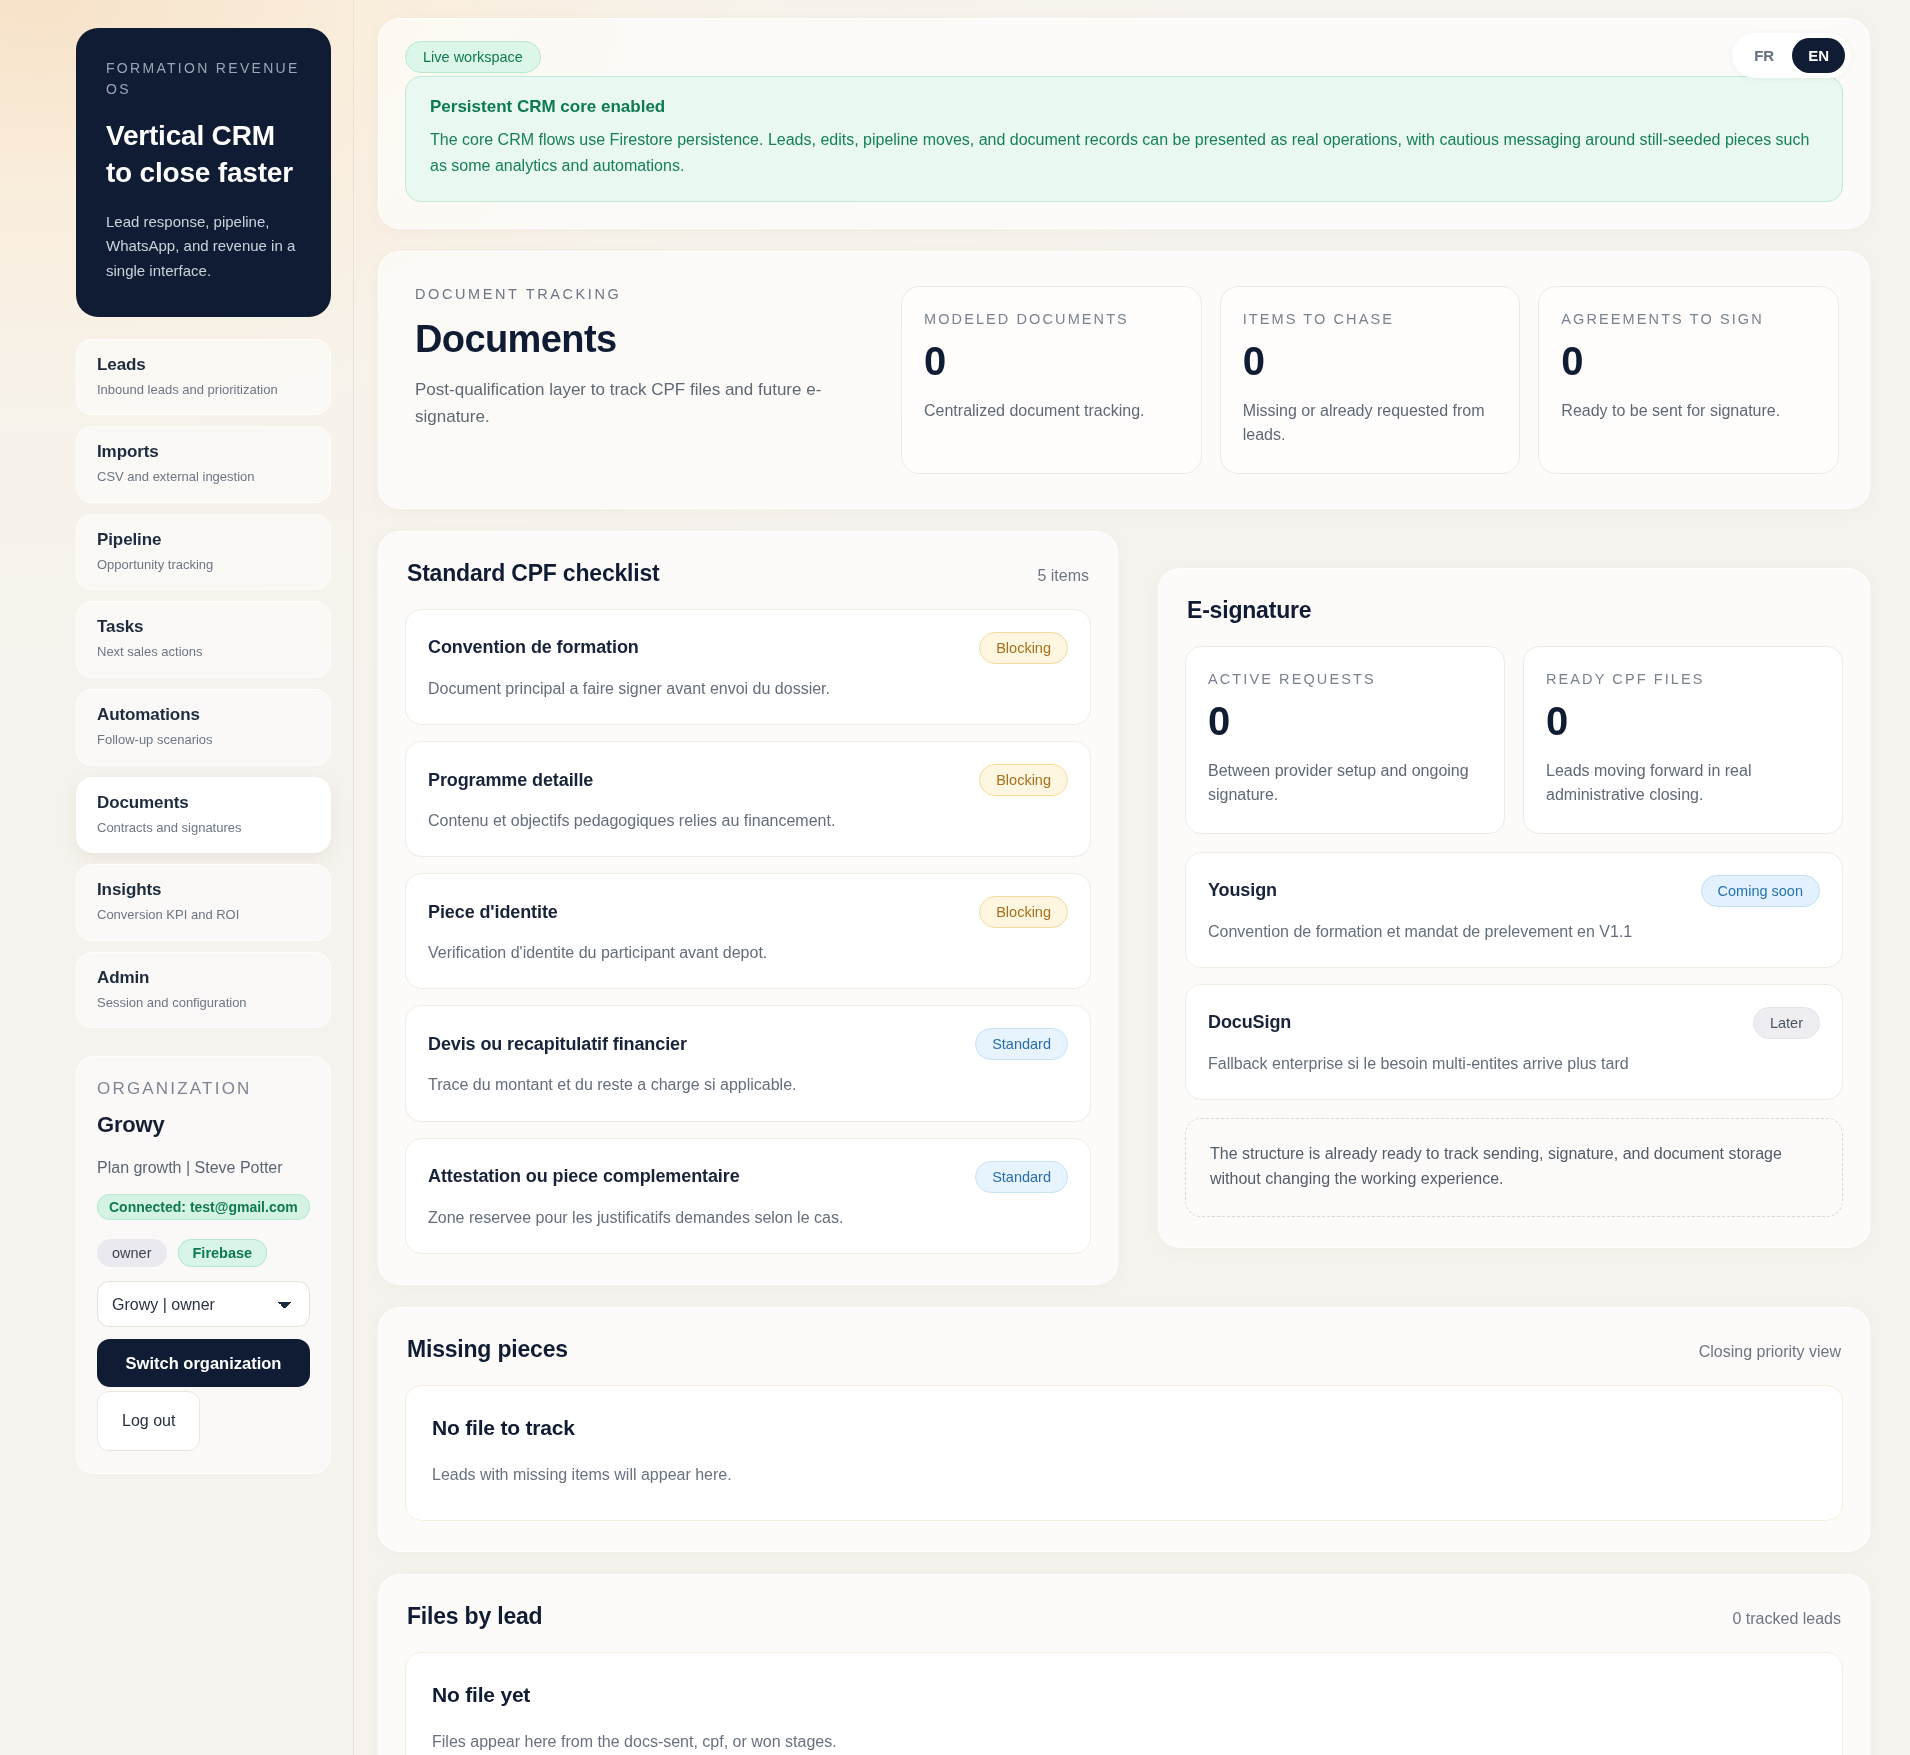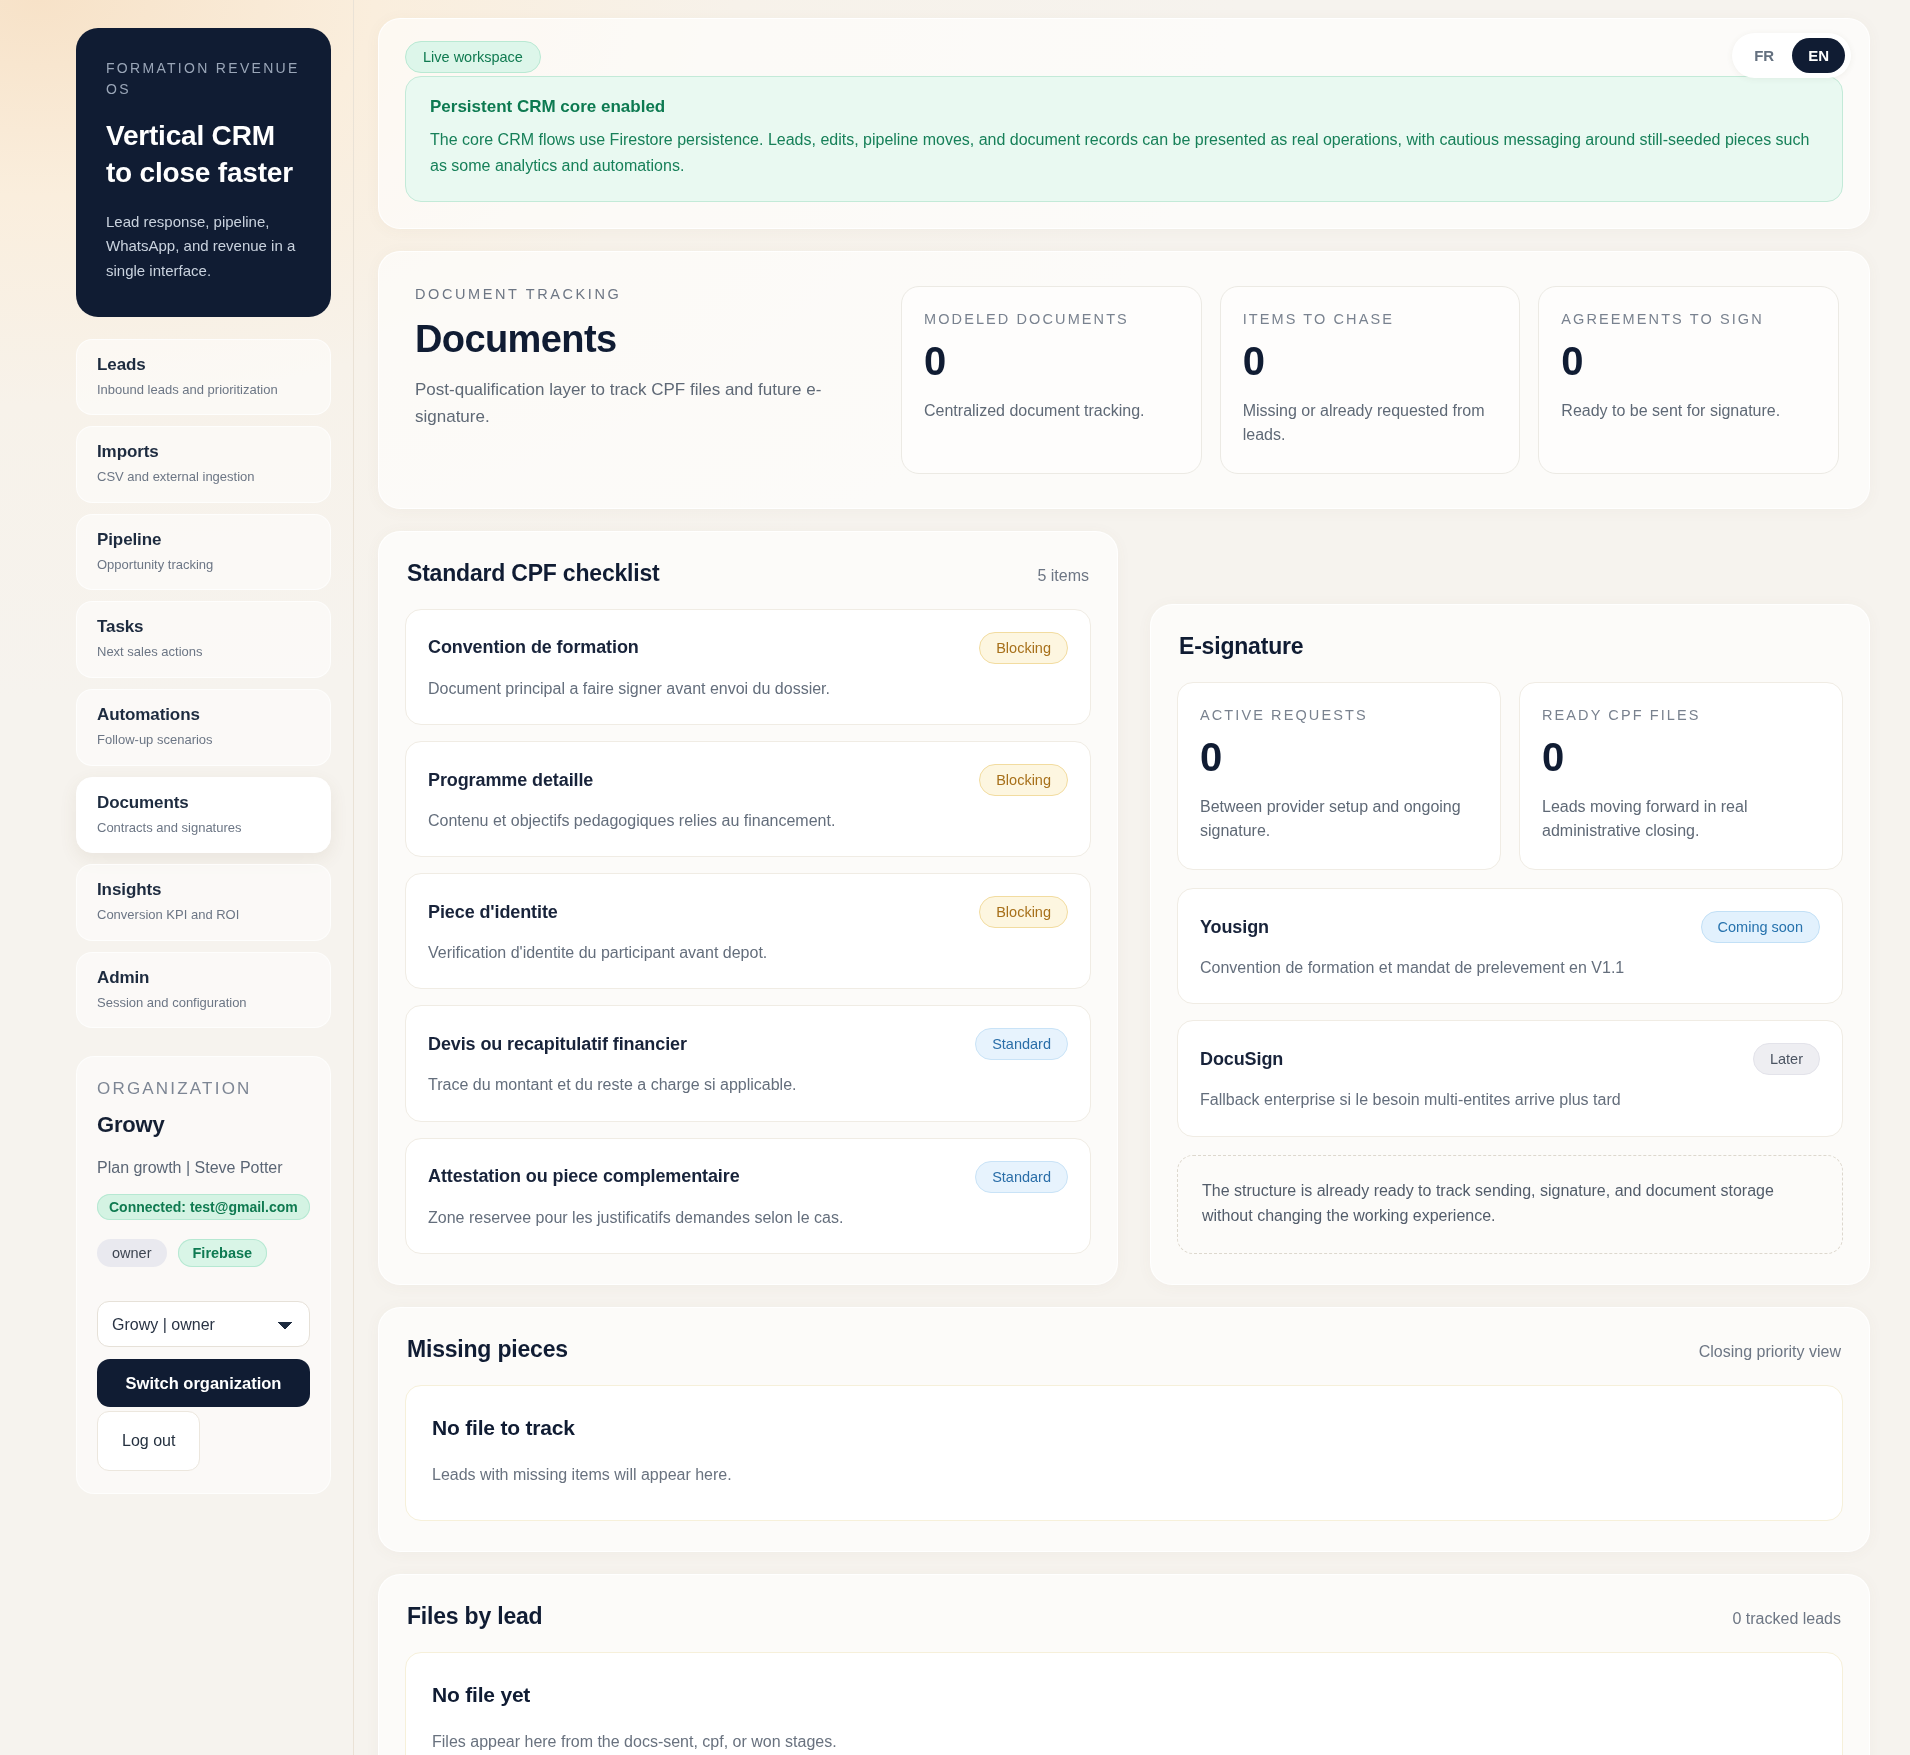--- a/index.html
+++ b/index.html
@@ -309,7 +309,7 @@
   }
 
   
-  .cols { display: flex; gap: 32px; align-items: flex-end; }
+  .cols { display: flex; gap: 40px; align-items: center; }
   .col-left { flex: 0 0 740px; }
   .col-right { flex: 1 1 auto; }
 

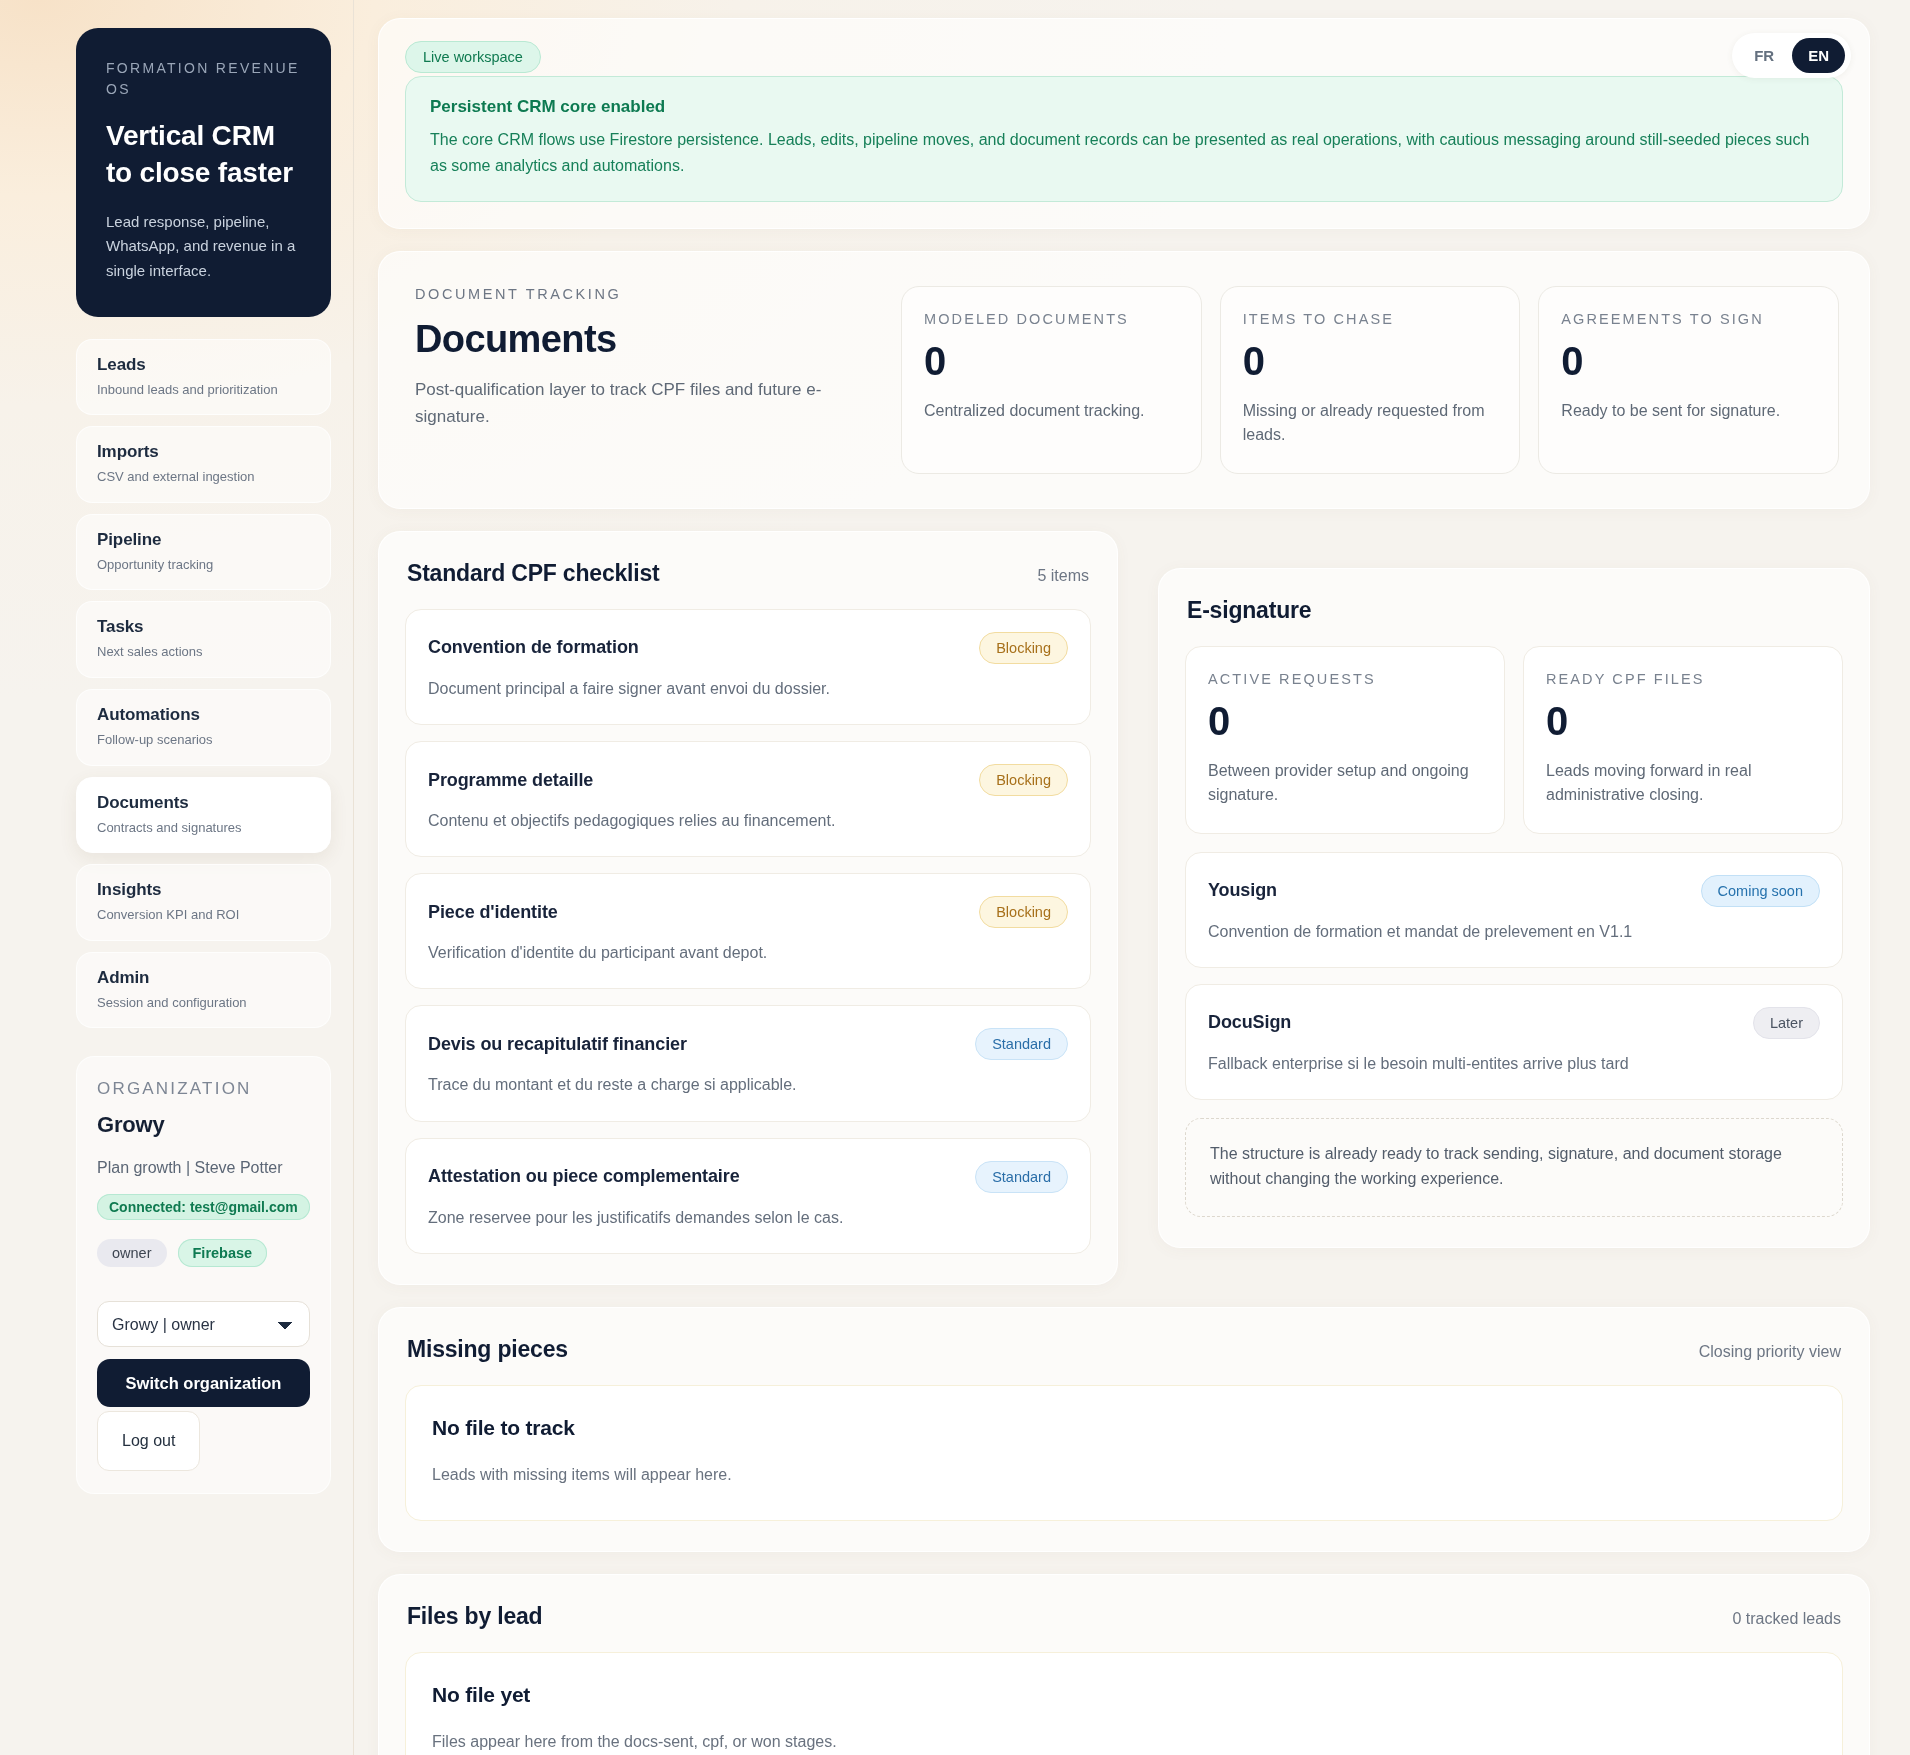--- a/index.html
+++ b/index.html
@@ -141,7 +141,7 @@
     box-shadow: 0 0 0 1px #b6e8d2 inset;
   }
   .org-select {
-    margin-top: 34px;
+    margin-top: 14px;
     width: 100%;
     height: 46px;
     border-radius: 12px;

